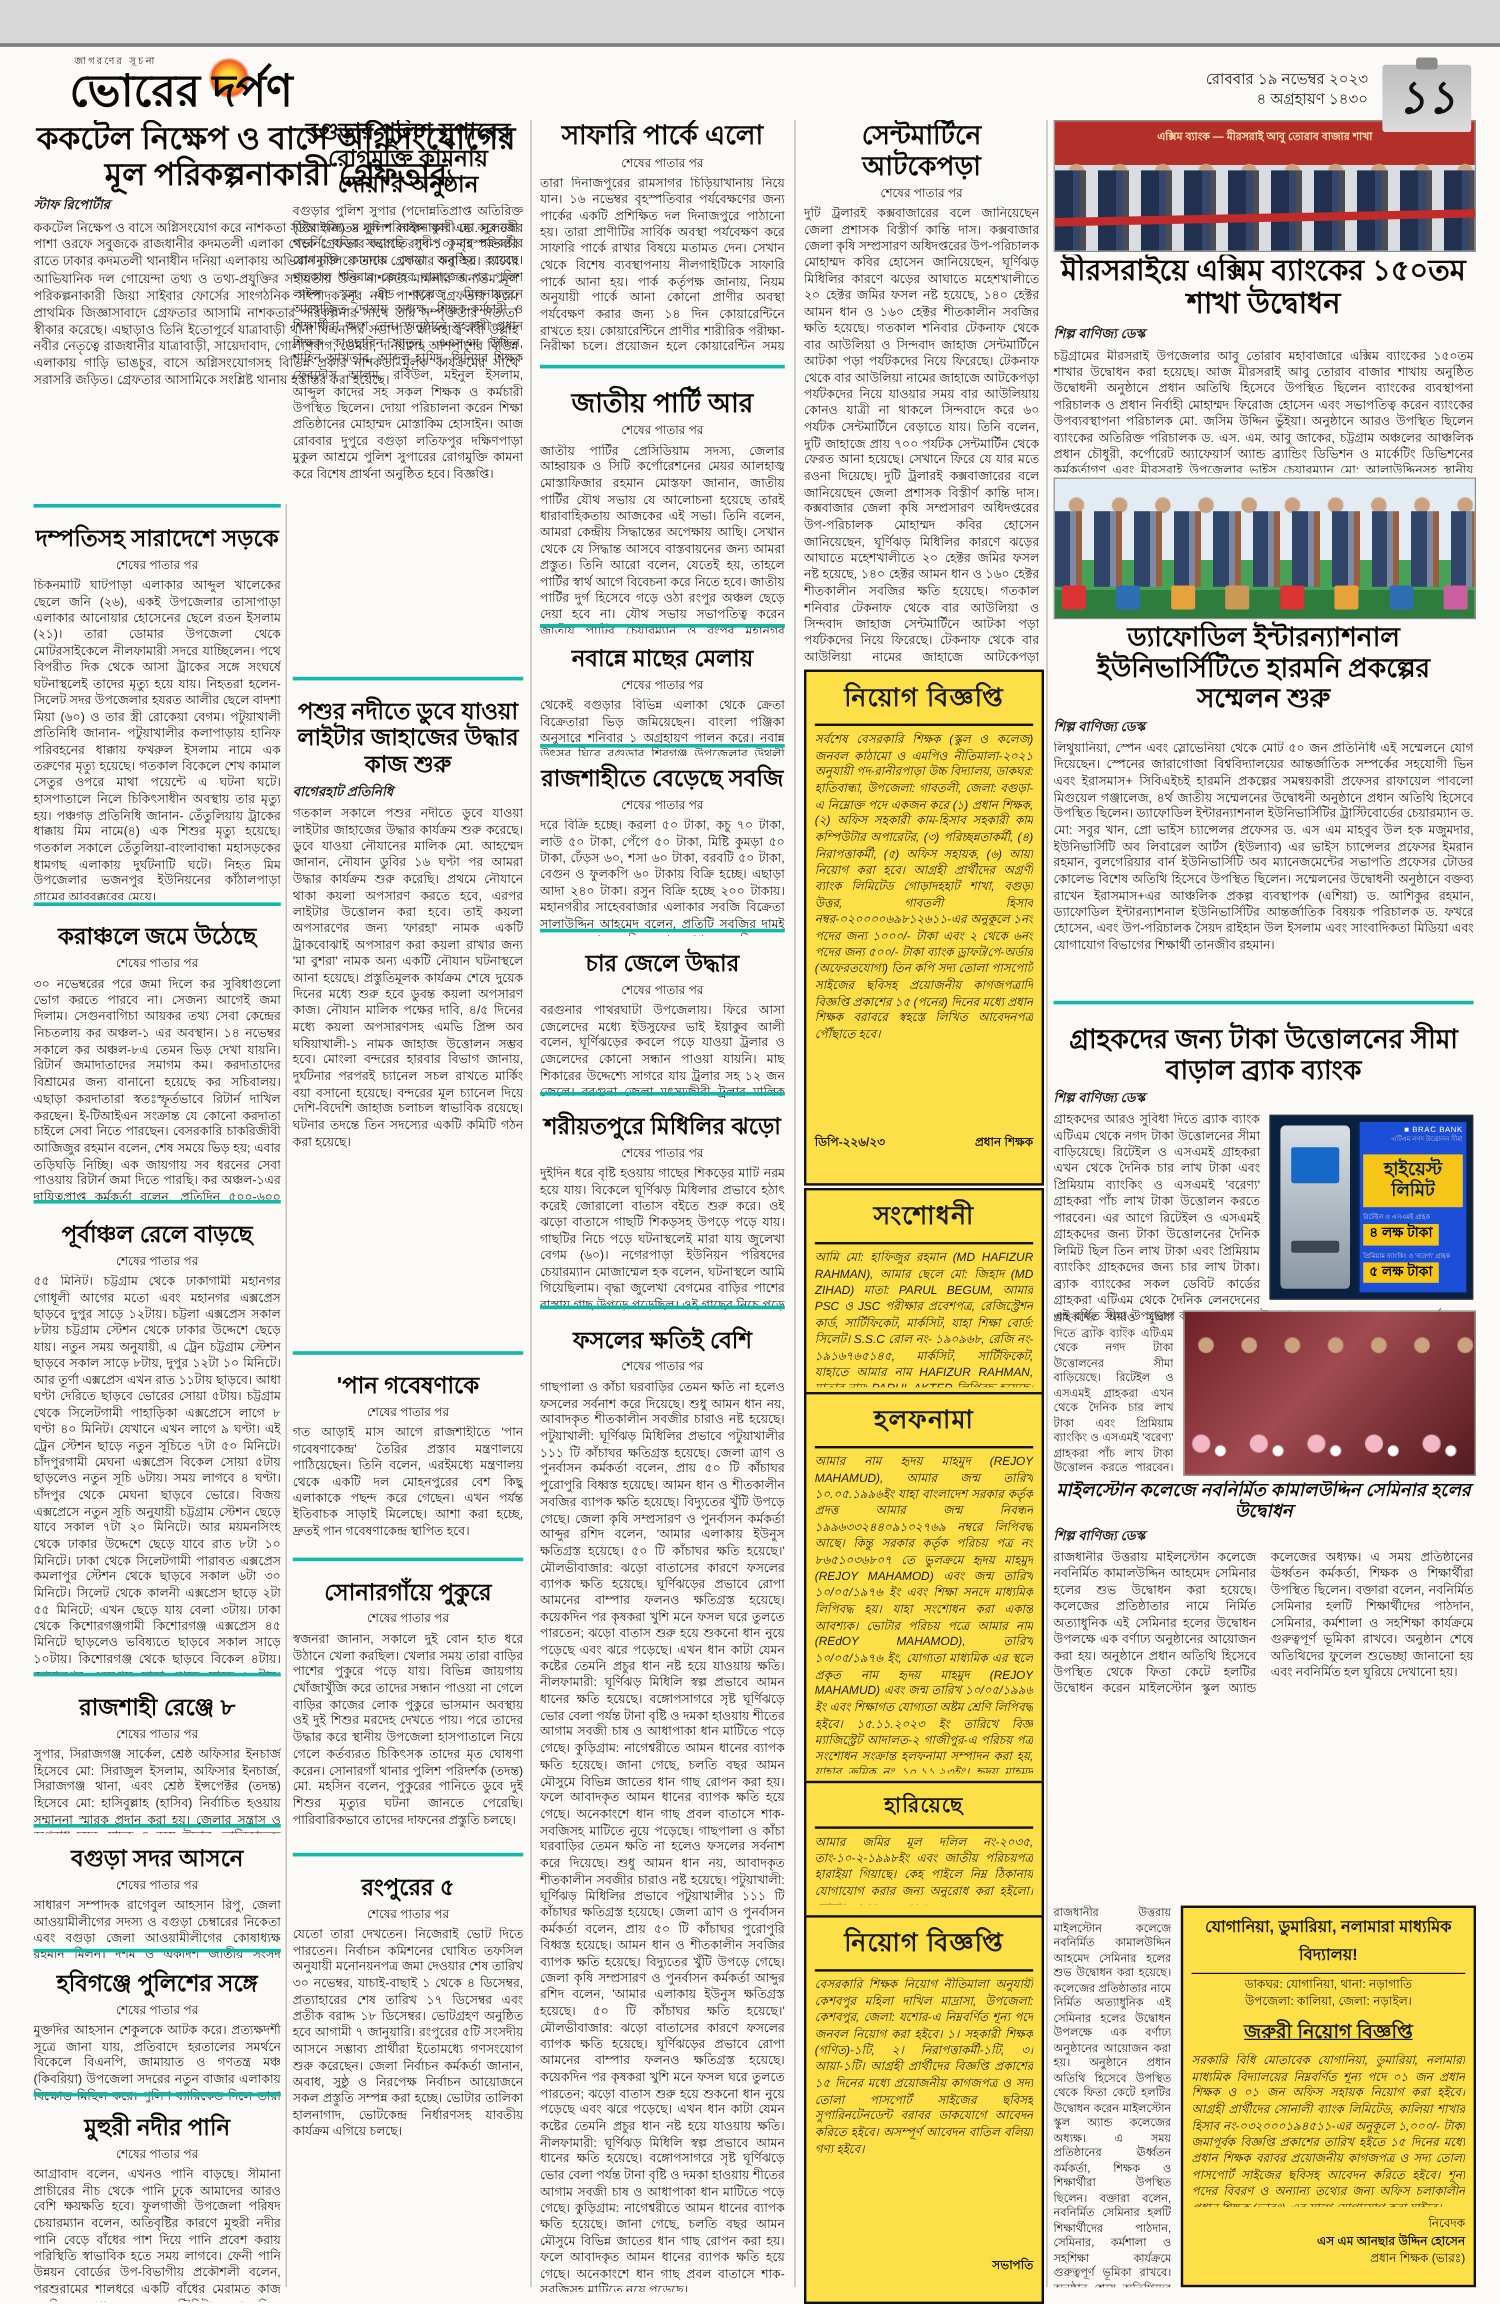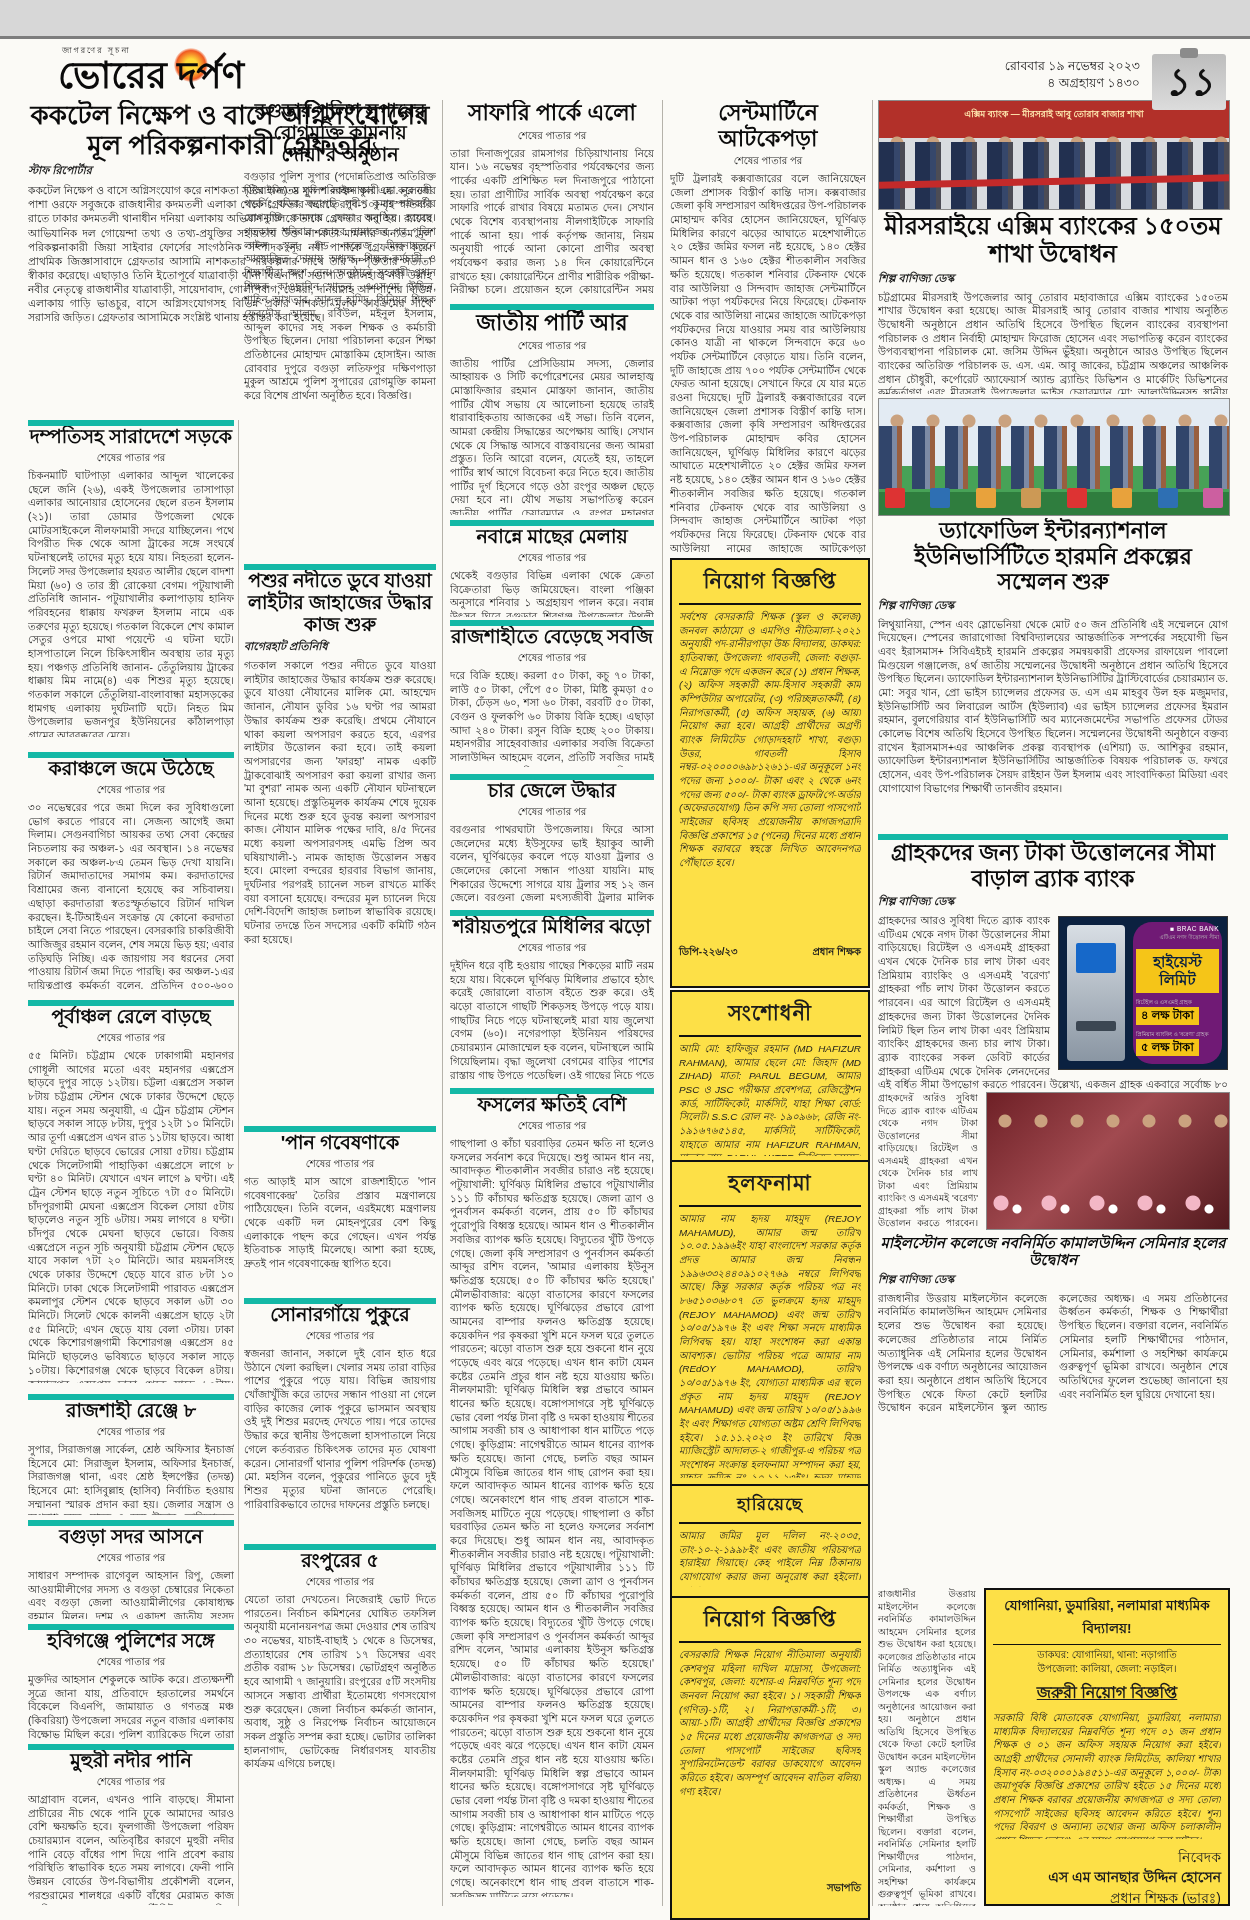--- a/index.html
+++ b/index.html
@@ -21,7 +21,7 @@
   .vr{position:absolute;width:1px;background:#b5b2aa;}
   
   .article{position:absolute;overflow:hidden;}
-  .sep{border-top:6px solid #14b8a6;padding-top:0;}
+  .sep{border-top:3px solid #14b8a6;padding-top:16px;}
   .hl{font-weight:800;text-align:center;line-height:1.16;color:#0b0b0b;}
   .h-xl{font-size:26px;}
   .h-lg{font-size:22px;}

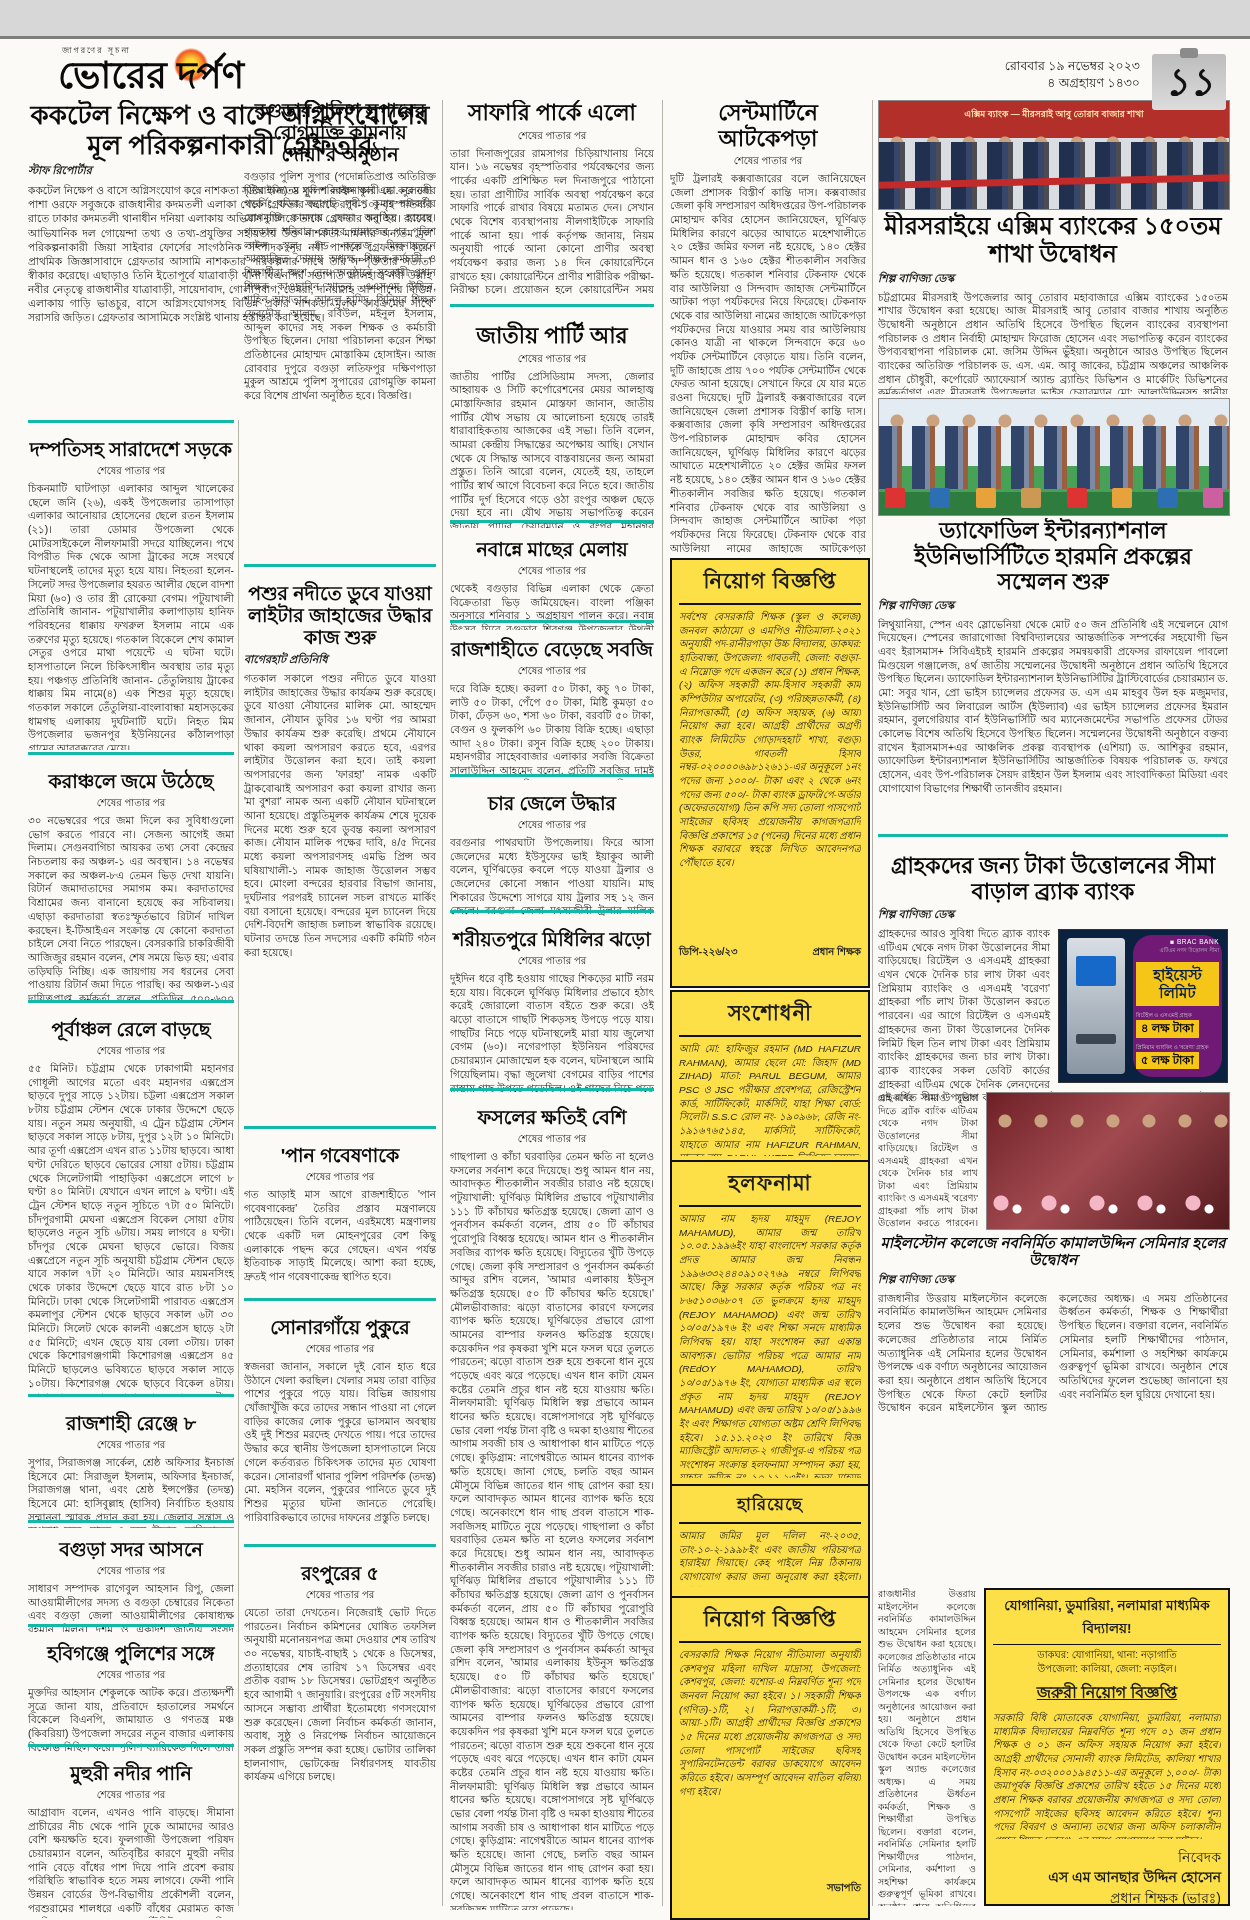--- a/index.html
+++ b/index.html
@@ -59,7 +59,7 @@
   .atm-machine{position:absolute;left:8px;top:8px;width:58px;height:136px;background:linear-gradient(180deg,#d8dee4,#8a96a3);border-radius:4px;}
   .atm-machine::before{content:"";position:absolute;left:9px;top:18px;width:40px;height:30px;background:#1668c9;border-radius:2px;}
   .atm-machine::after{content:"";position:absolute;left:9px;top:96px;width:40px;height:10px;background:#3b4652;border-radius:2px;}
-  .ad-right{position:absolute;left:74px;top:5px;right:5px;bottom:5px;background:#701a75;padding:3px;border-radius:19px;}
+  .ad-right{position:absolute;left:74px;top:5px;right:5px;bottom:5px;background:#1d4ed8;padding:3px;}
   .ad-brand{color:#fff;font-size:6.5px;text-align:right;letter-spacing:.5px;}
   .ad-tag{color:#bbb;font-size:5.5px;text-align:right;margin-bottom:8px;}
   .ad-yellow{background:#f5c518;color:#0b2140;font-weight:800;font-size:15px;text-align:center;padding:4px 2px;line-height:1.2;}

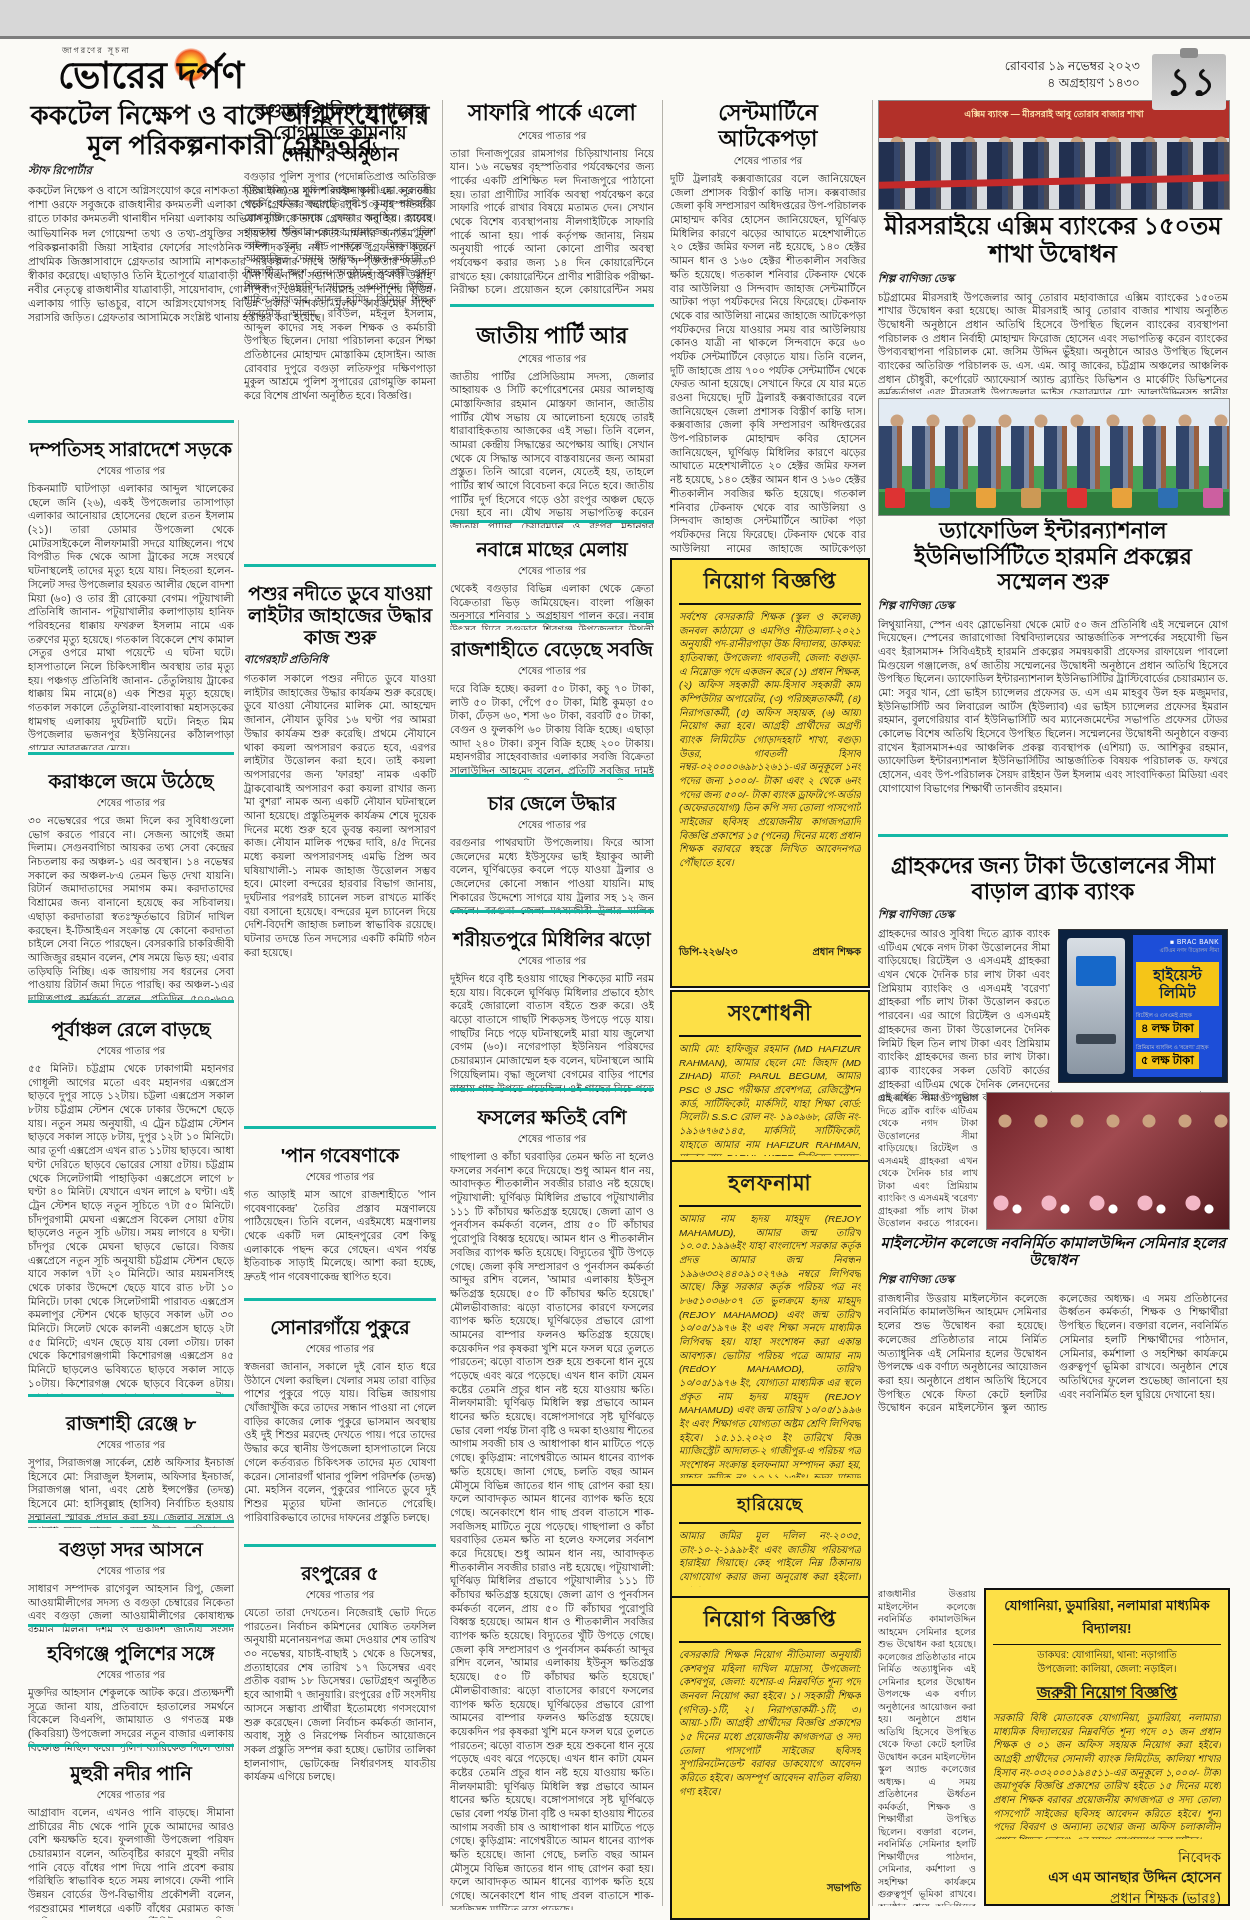--- a/index.html
+++ b/index.html
@@ -69,7 +69,7 @@
   .schoolbox .sname{font-size:13.5px;font-weight:800;text-align:center;border-bottom:1.5px solid #111;padding-bottom:3px;}
   .schoolbox .saddr{font-size:10px;text-align:center;line-height:1.4;margin:3px 0;}
   .schoolbox .stitle{font-size:16px;font-weight:800;text-align:center;text-decoration:underline;margin:4px 0;}
-  .schoolbox .sig{margin-top:8px;text-align:right;font-size:14px;line-height:1.45;}
+  .schoolbox .sig{margin-top:8px;text-align:right;font-size:10px;line-height:1.45;}
   .schoolbox .sig .b{font-weight:800;}
 </style>
 </head>

